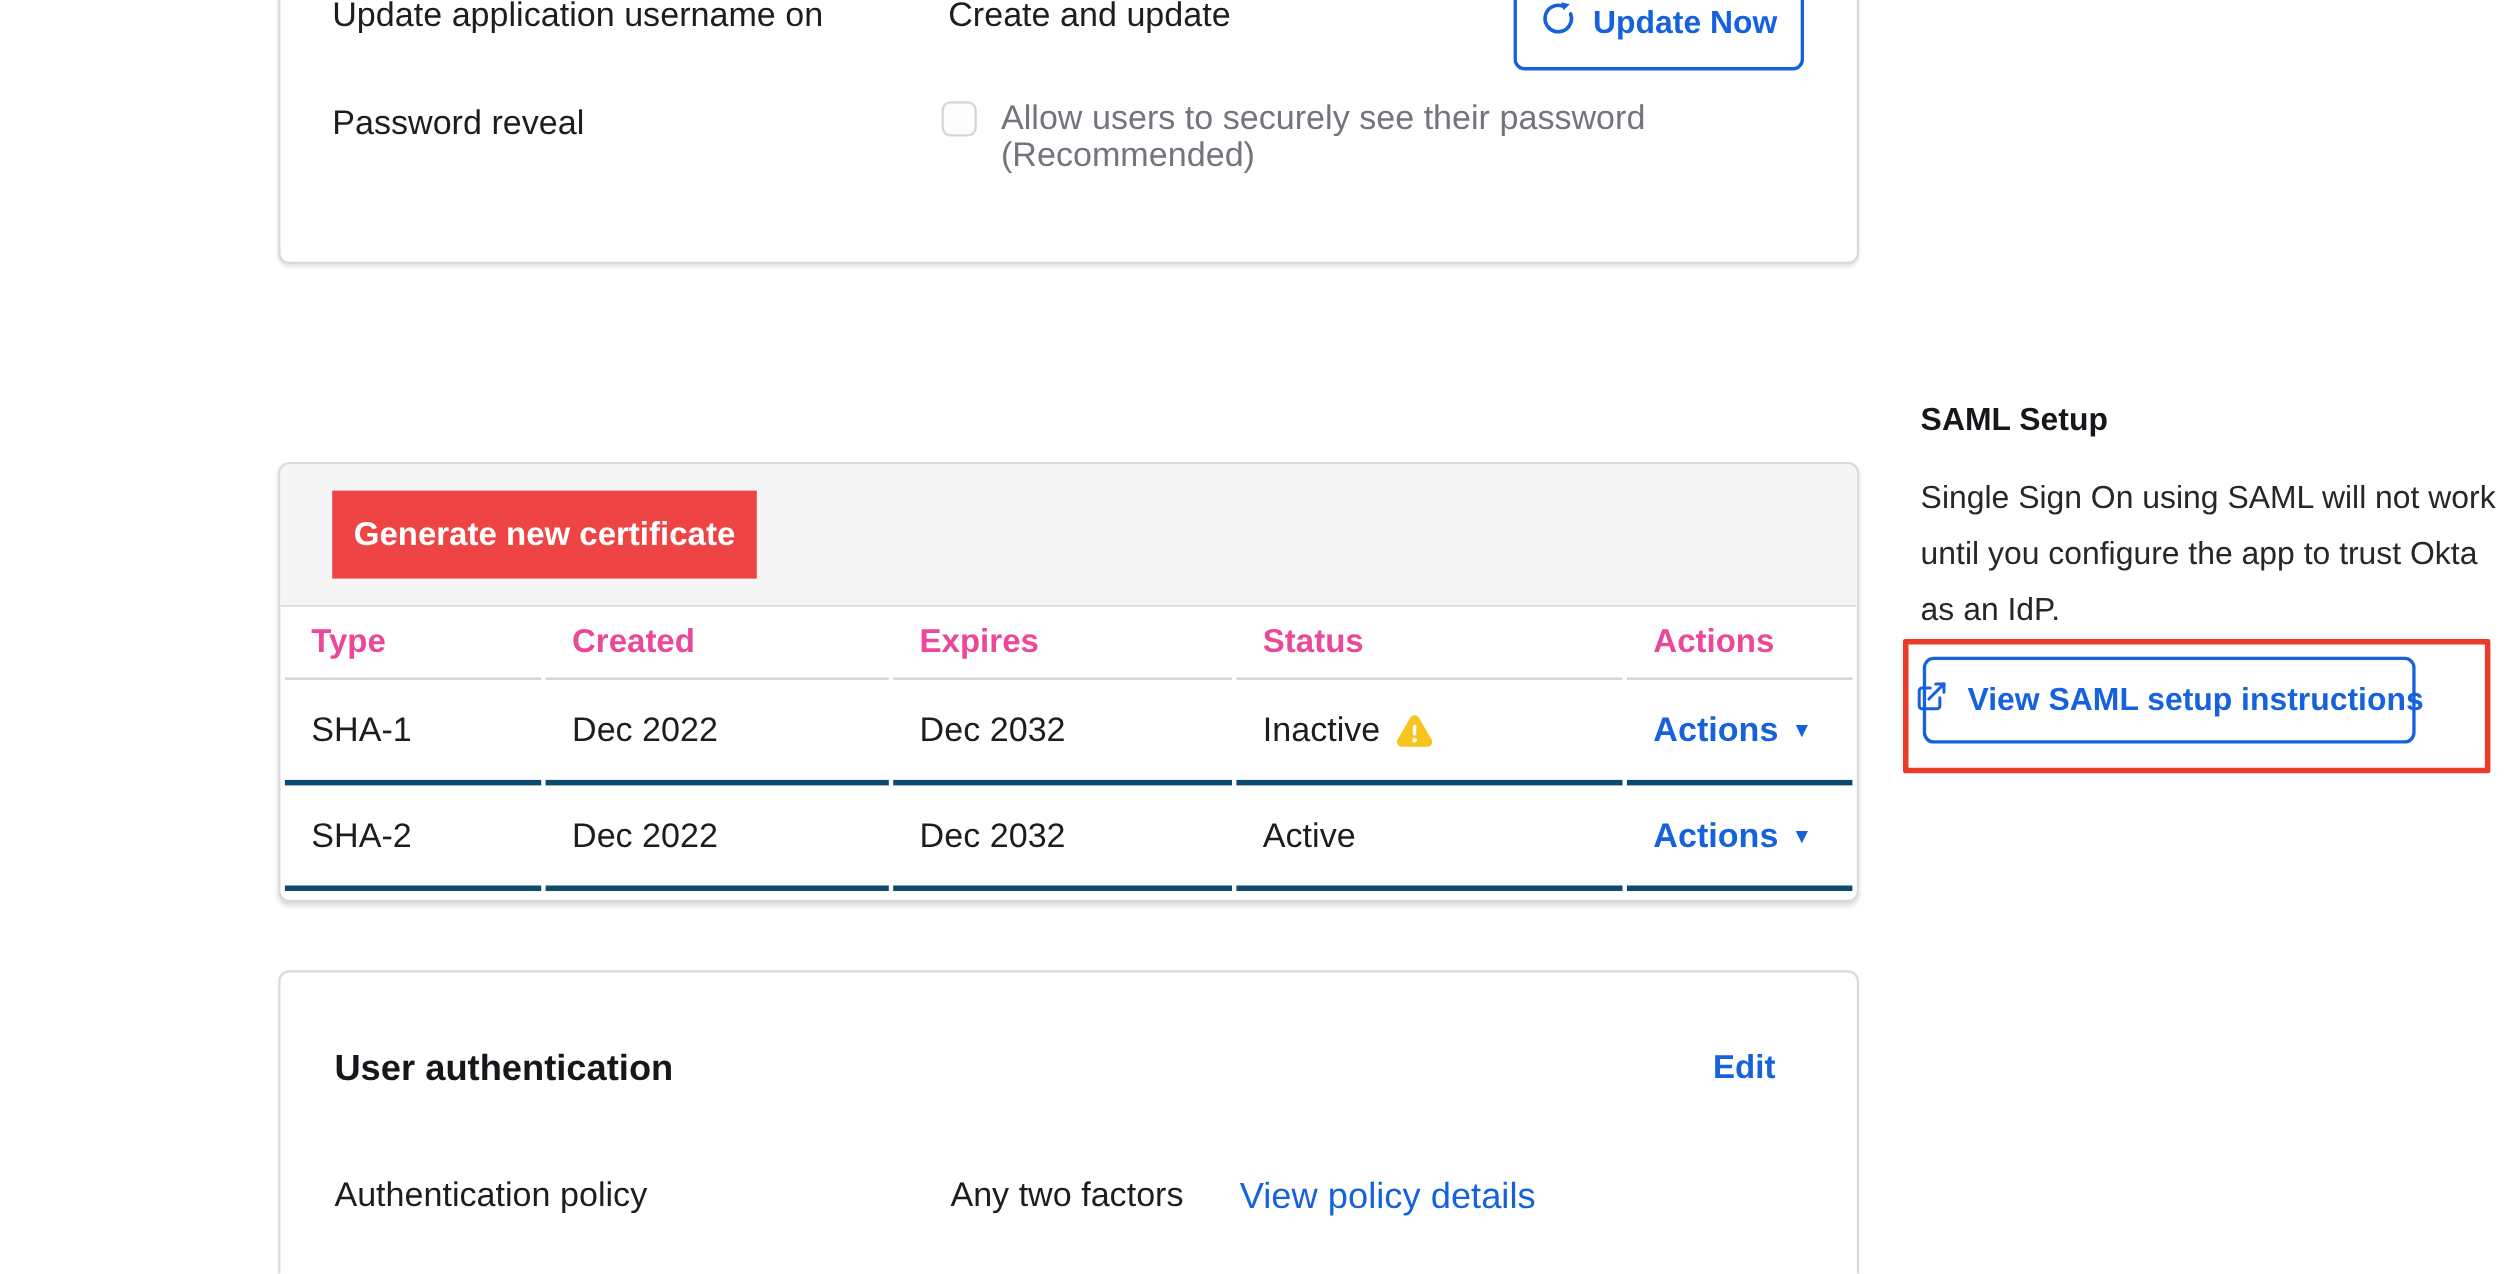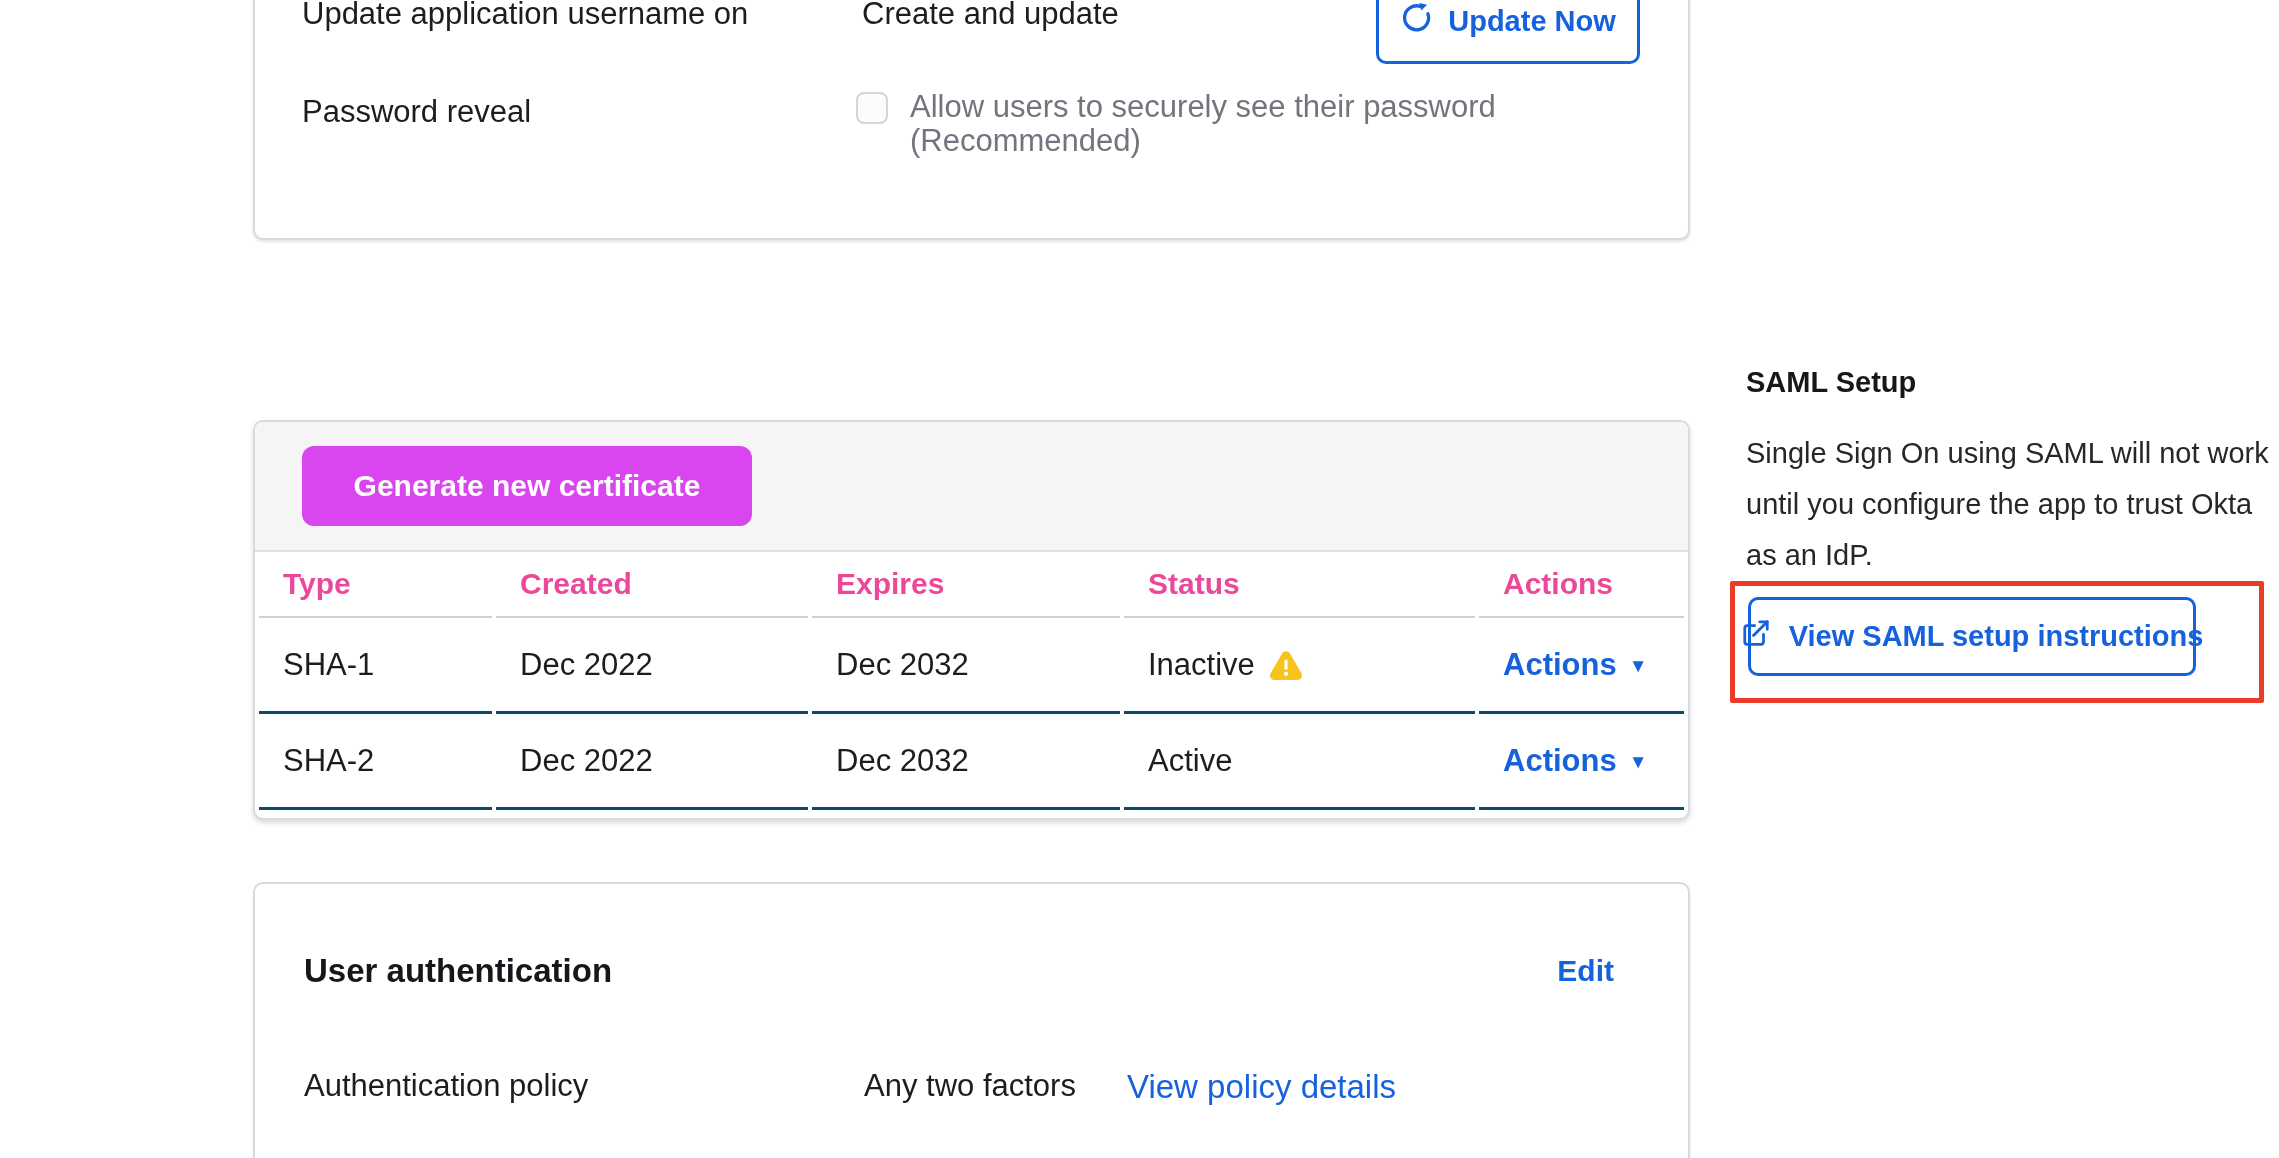--- a/index.html
+++ b/index.html
@@ -59,8 +59,8 @@
     border-radius:8px 8px 0 0;
   }
   #btn-generate {
-    width:450px; height:80px; background:#d946ef; border:none;
-    border-radius:12px; color:#ffffff; font-size:30px; font-weight:700;
+    width:386px; height:80px; background:#ef4444; border:none;
+    border-radius:0; color:#ffffff; font-size:30px; font-weight:700;
     font-family:"Liberation Sans", sans-serif; cursor:pointer;
     white-space:nowrap;
   }

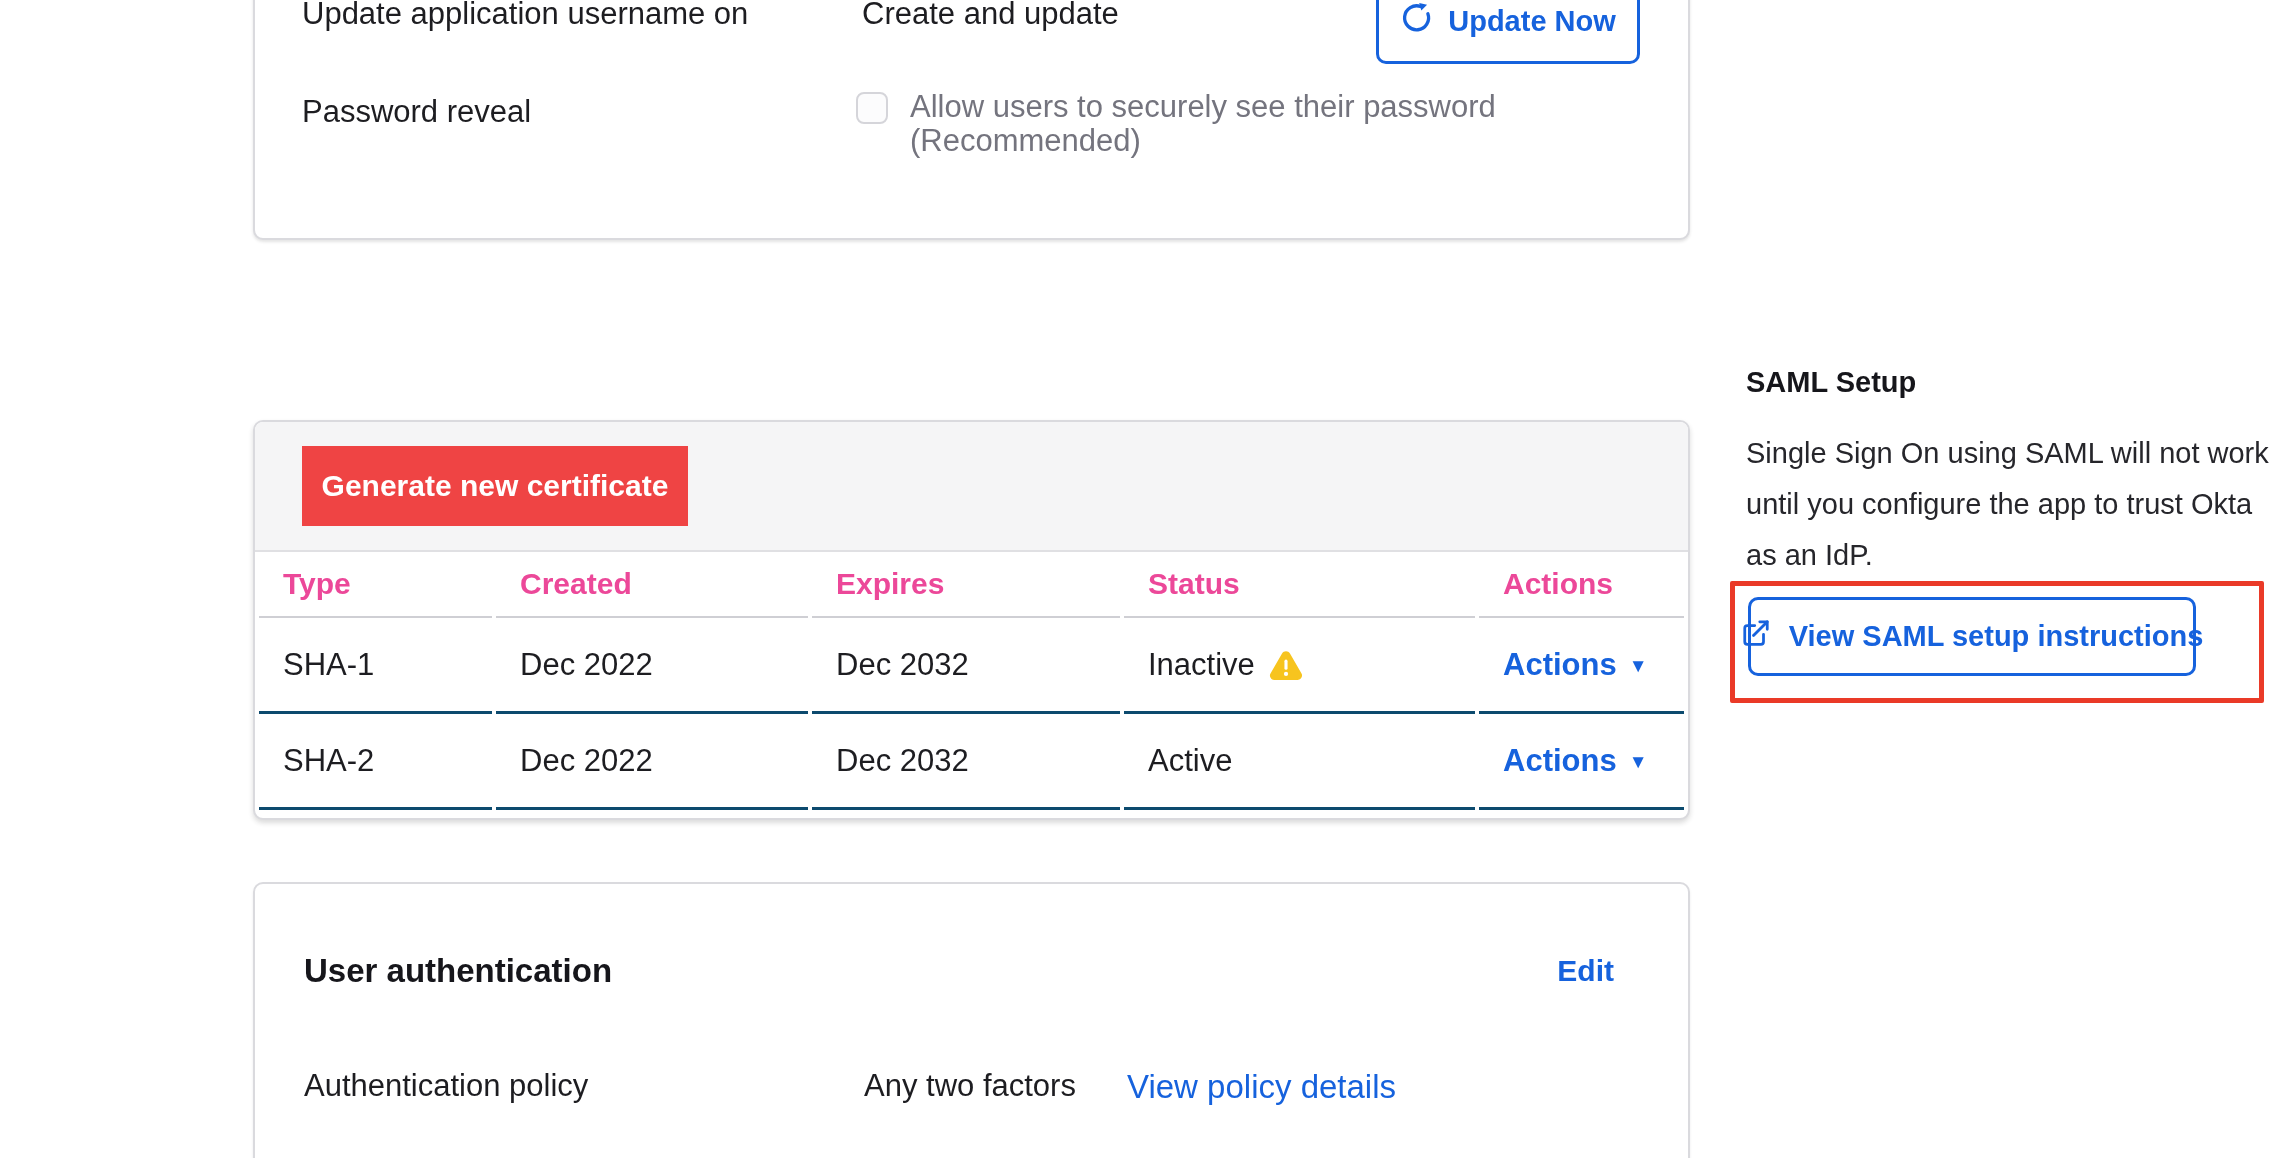--- a/index.html
+++ b/index.html
@@ -73,7 +73,7 @@
   }
   #cert-table td {
     height:96px; padding-left:24px; font-size:31px; color:#1d1d21;
-    border-bottom:3px solid #0c4a6e; white-space:nowrap;
+    border-bottom:5px solid #0c4a6e; white-space:nowrap;
   }
   .cell-flex { display:inline-flex; align-items:center; gap:14px;justify-content:center; }
   .actions-link { color:#1662dd; font-weight:700; font-size:31px;

